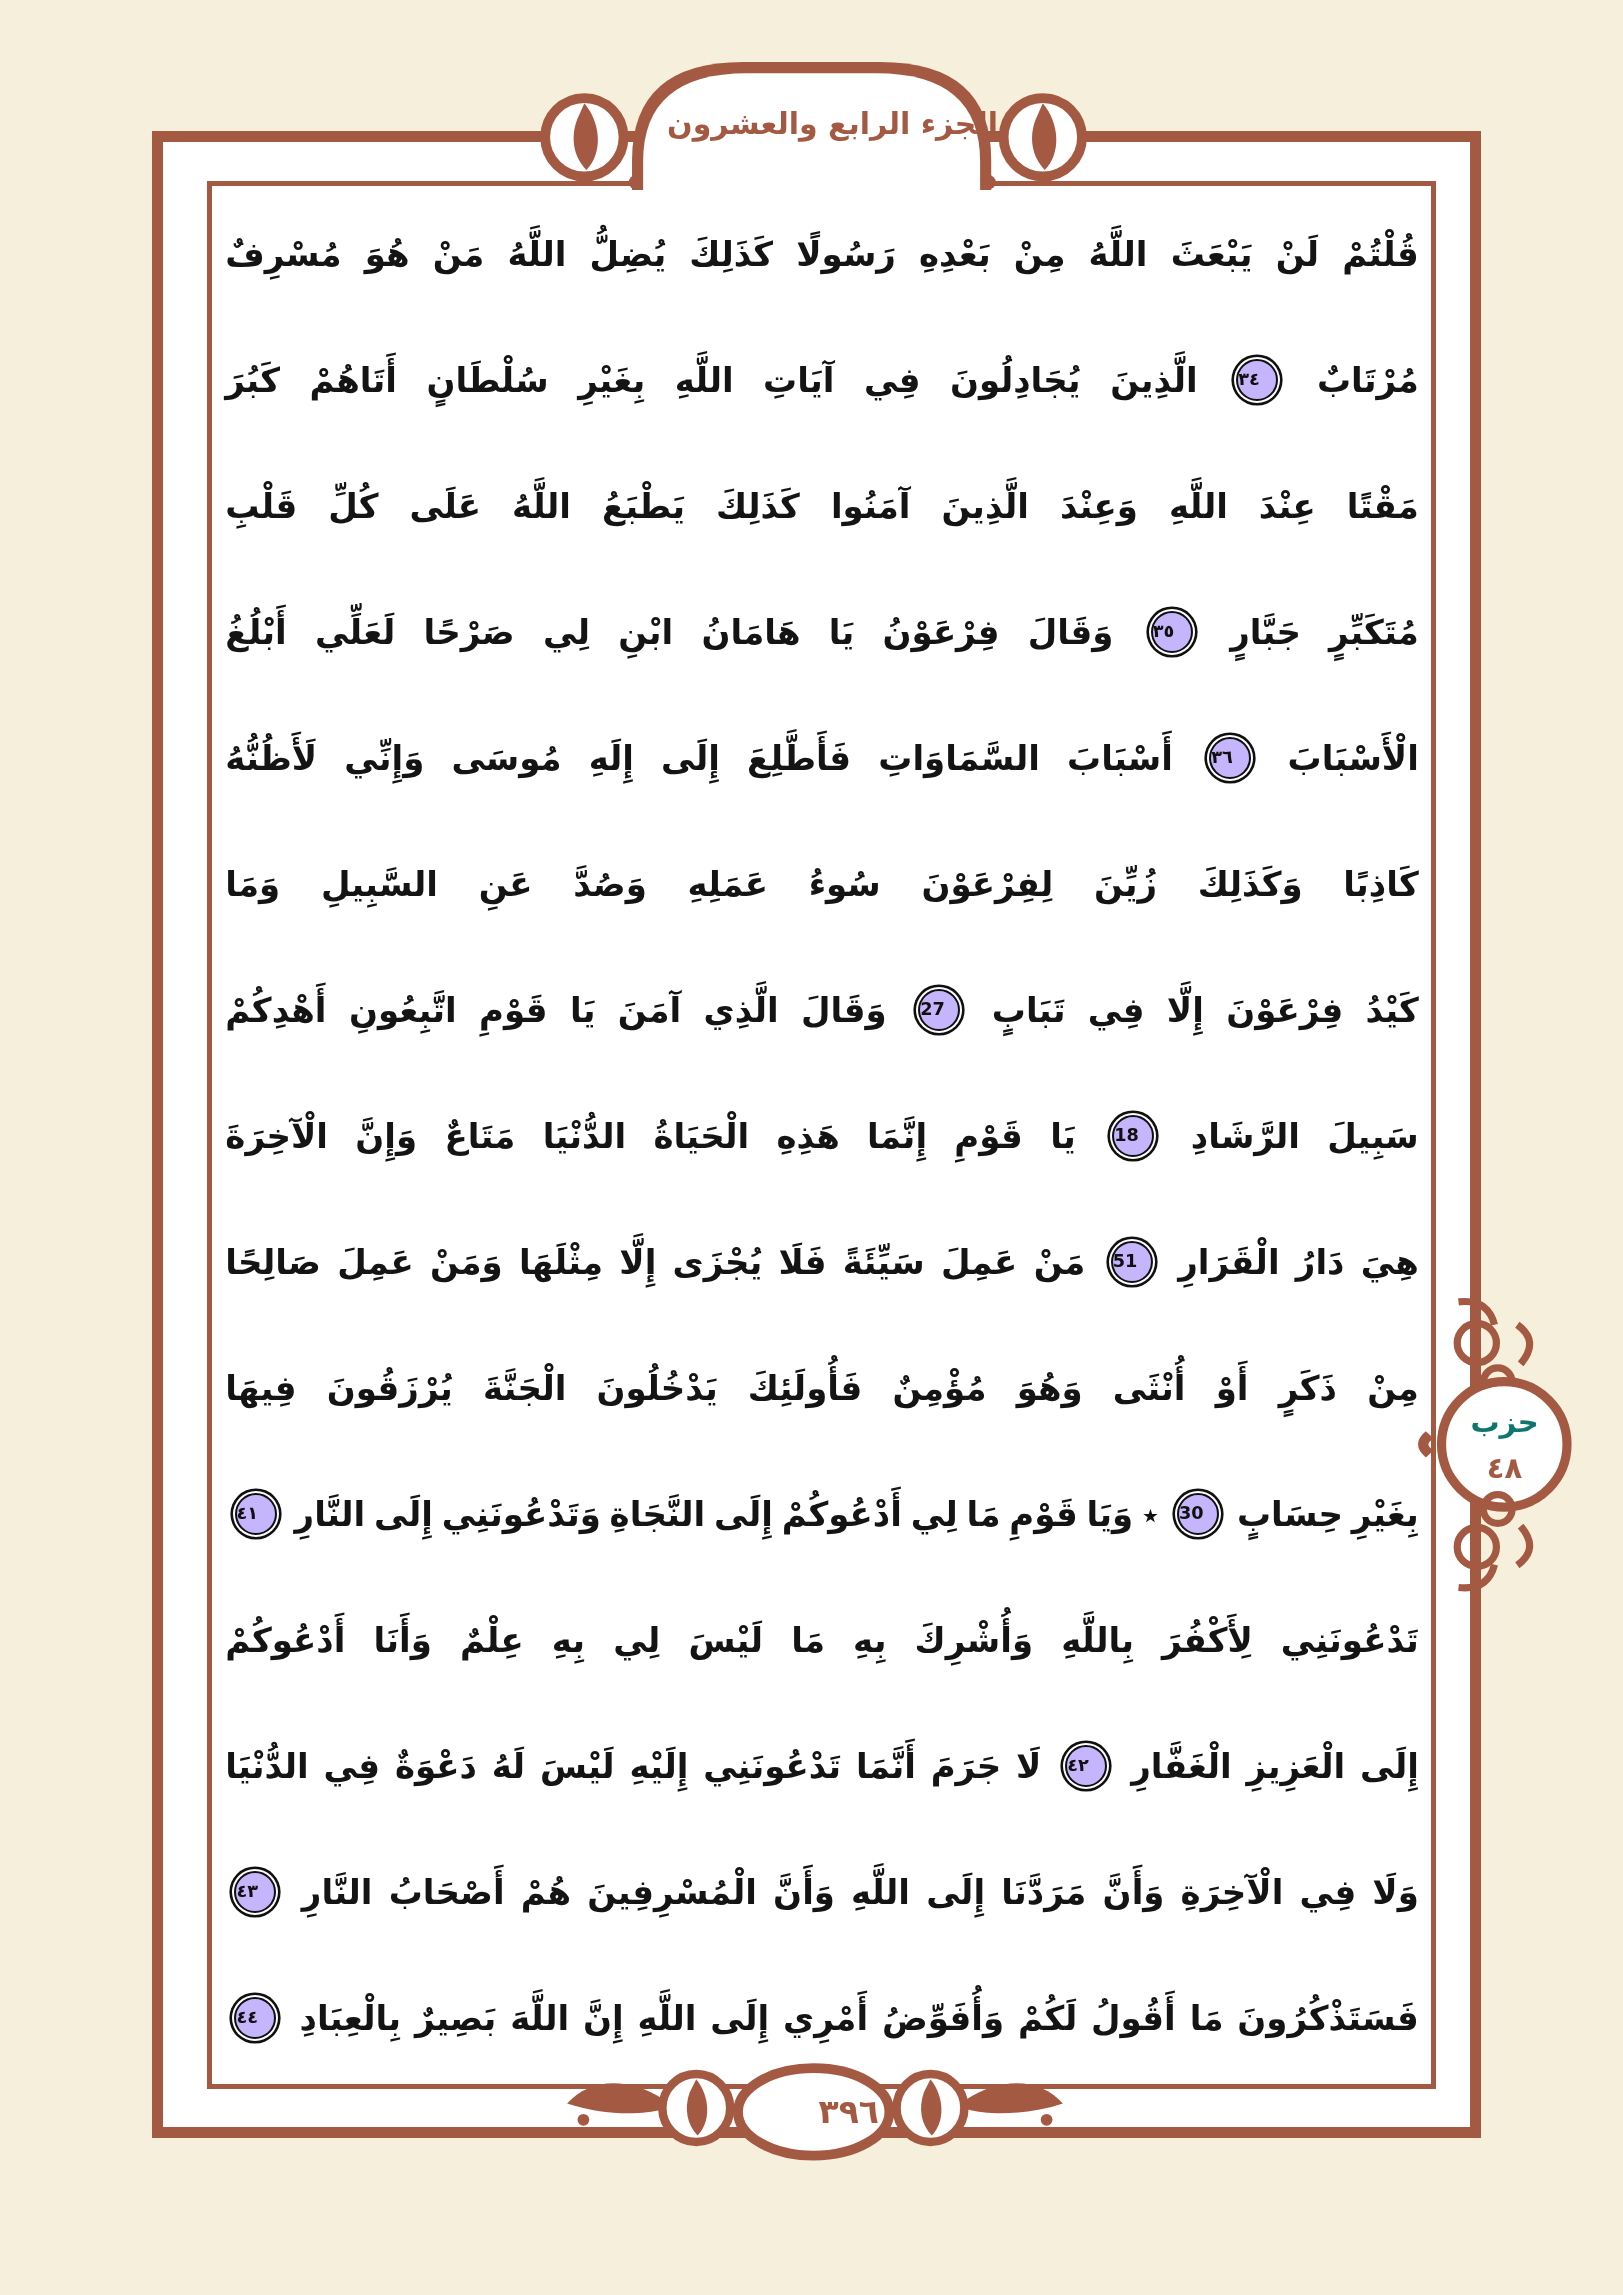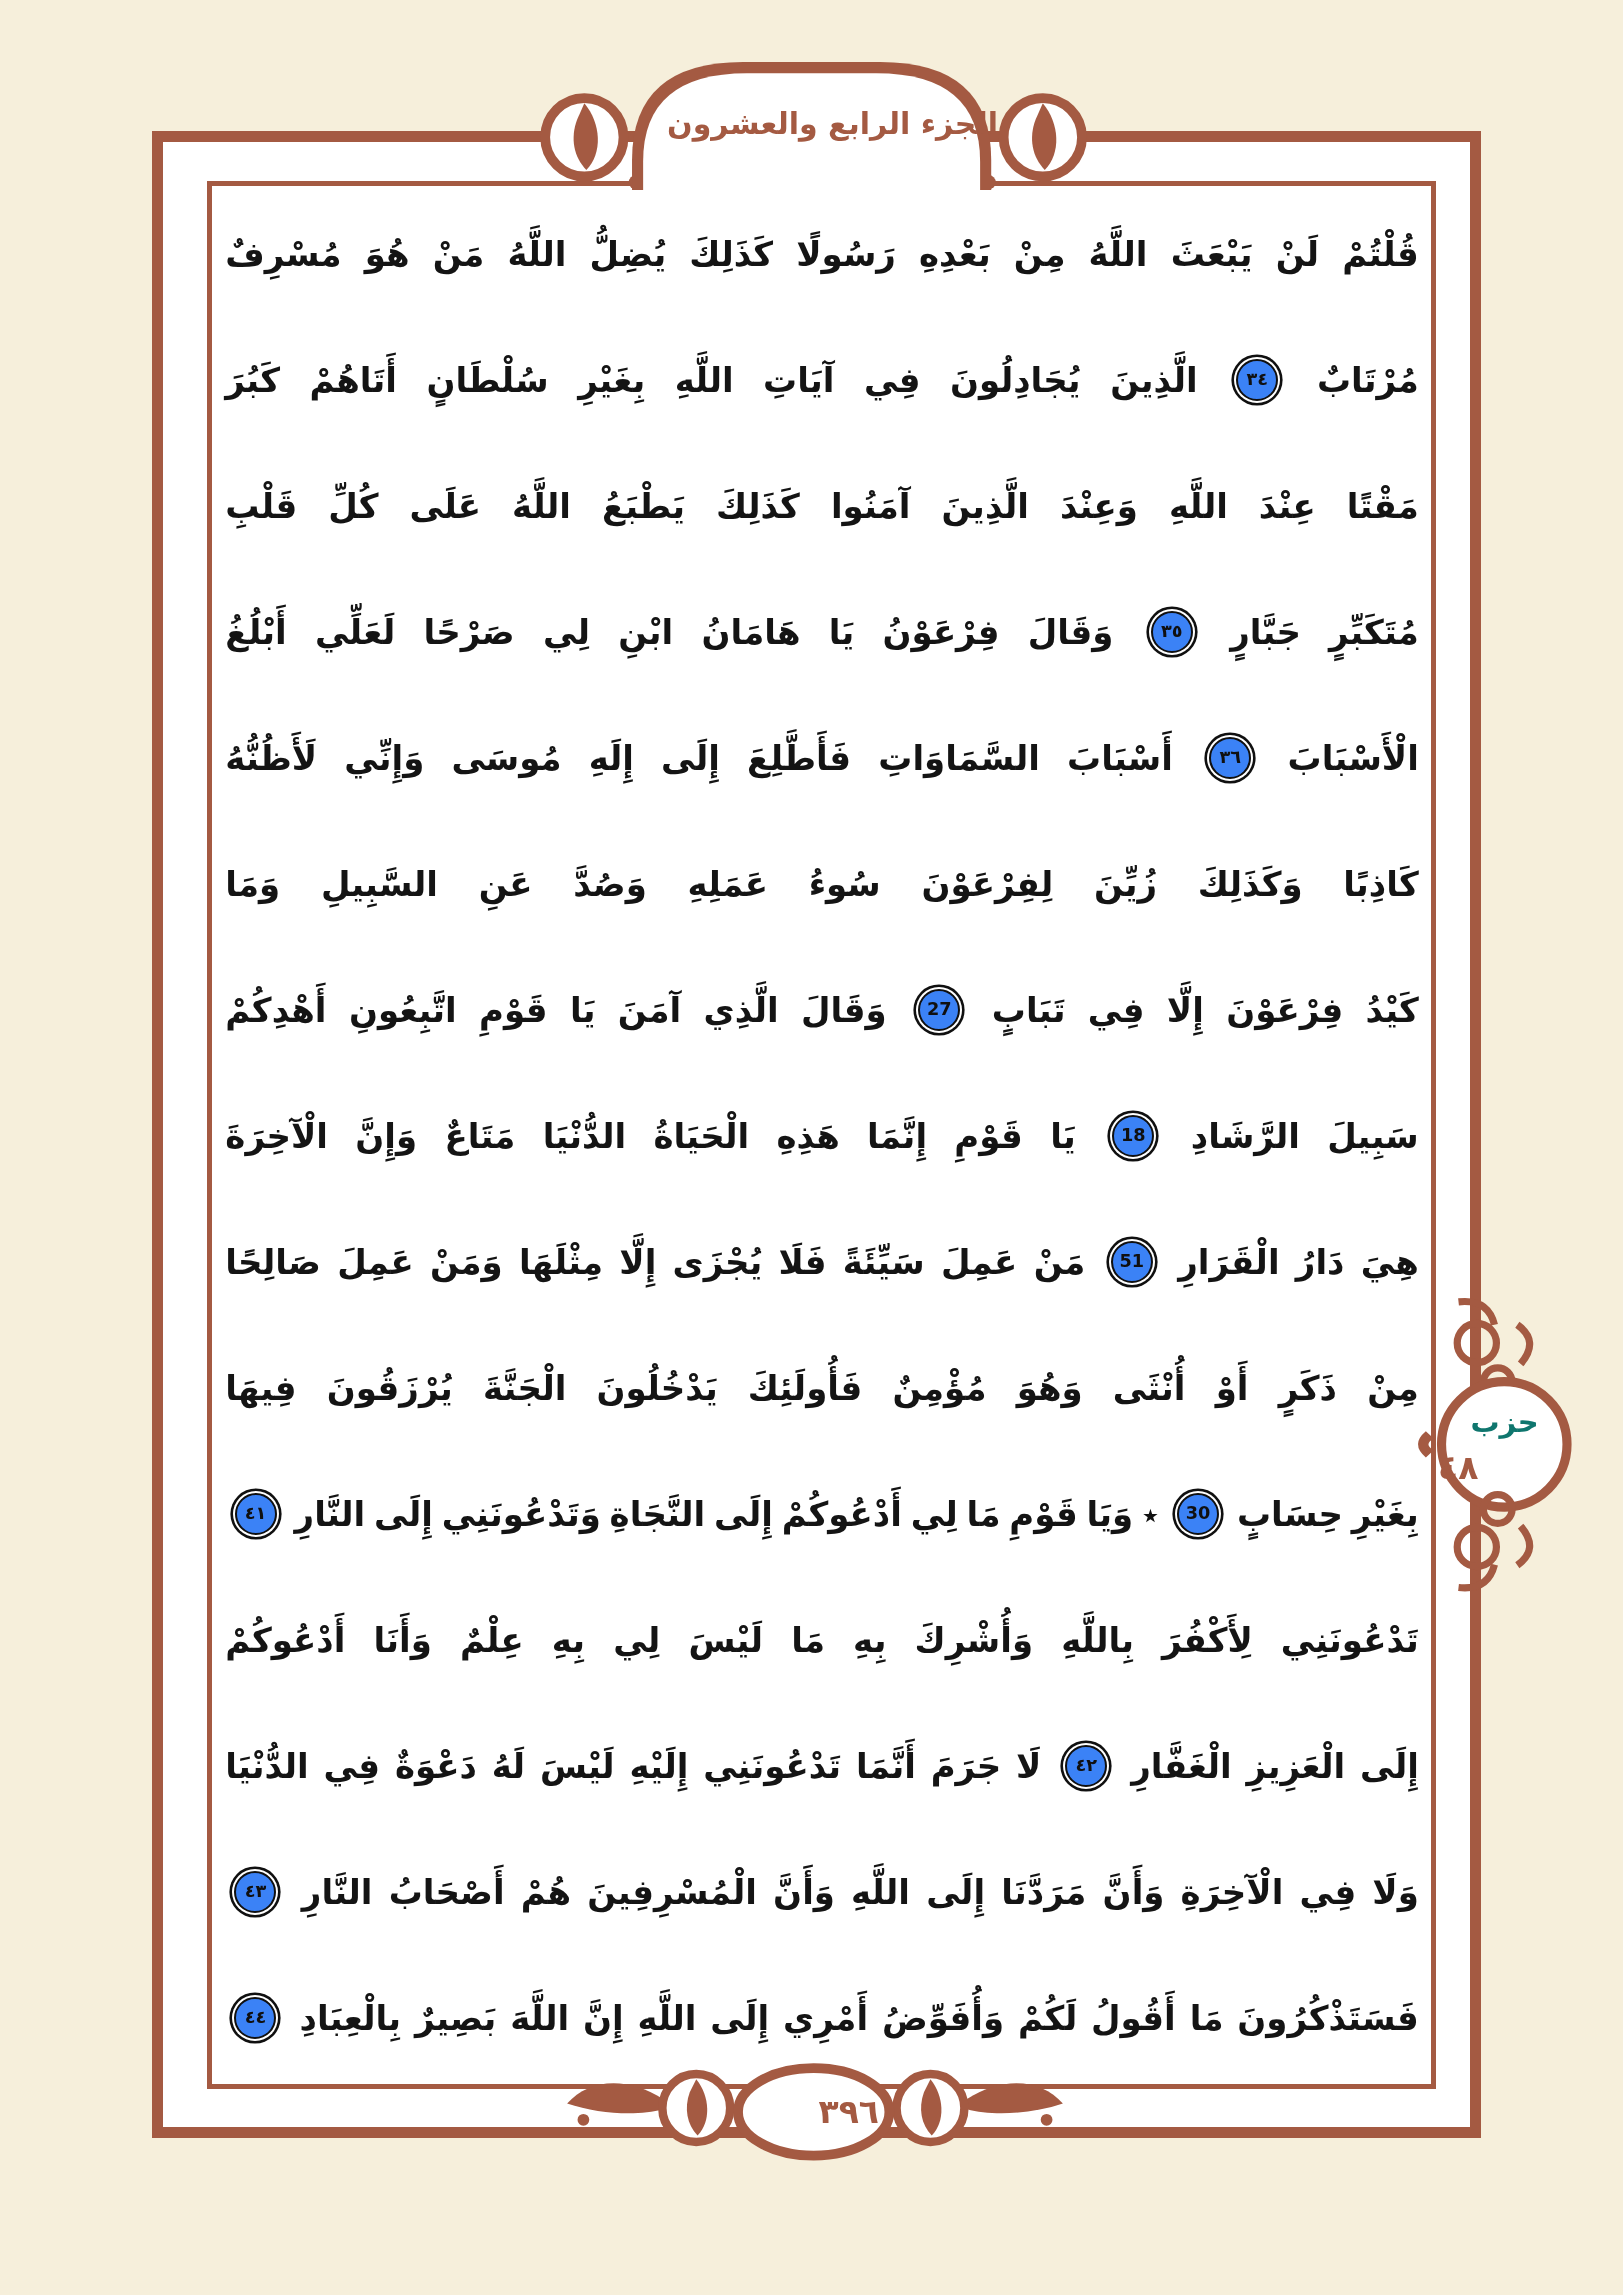--- a/index.html
+++ b/index.html
@@ -39,11 +39,11 @@
   .w{flex:0 0 auto;}
   .ayah{
     flex:0 0 auto;
-    display:inline-flex;align-items:center;justify-content:center;
+    display:inline-flex;align-items:center;justify-content:flex-end;
     width:38px;height:38px;margin:0 9.2px;
     border:2.6px solid #101010;border-radius:50%;
     box-shadow:0 0 0 2px #ffffff,0 0 0 4.6px #101010;
-    background:#3b82f6;
+    background:#c4b5fd;
   }
   .ayah-n{font-size:17.7px;font-weight:bold;color:#101010;line-height:1;}
   .star{flex:0 0 auto;font-size:31px;color:#101010;}

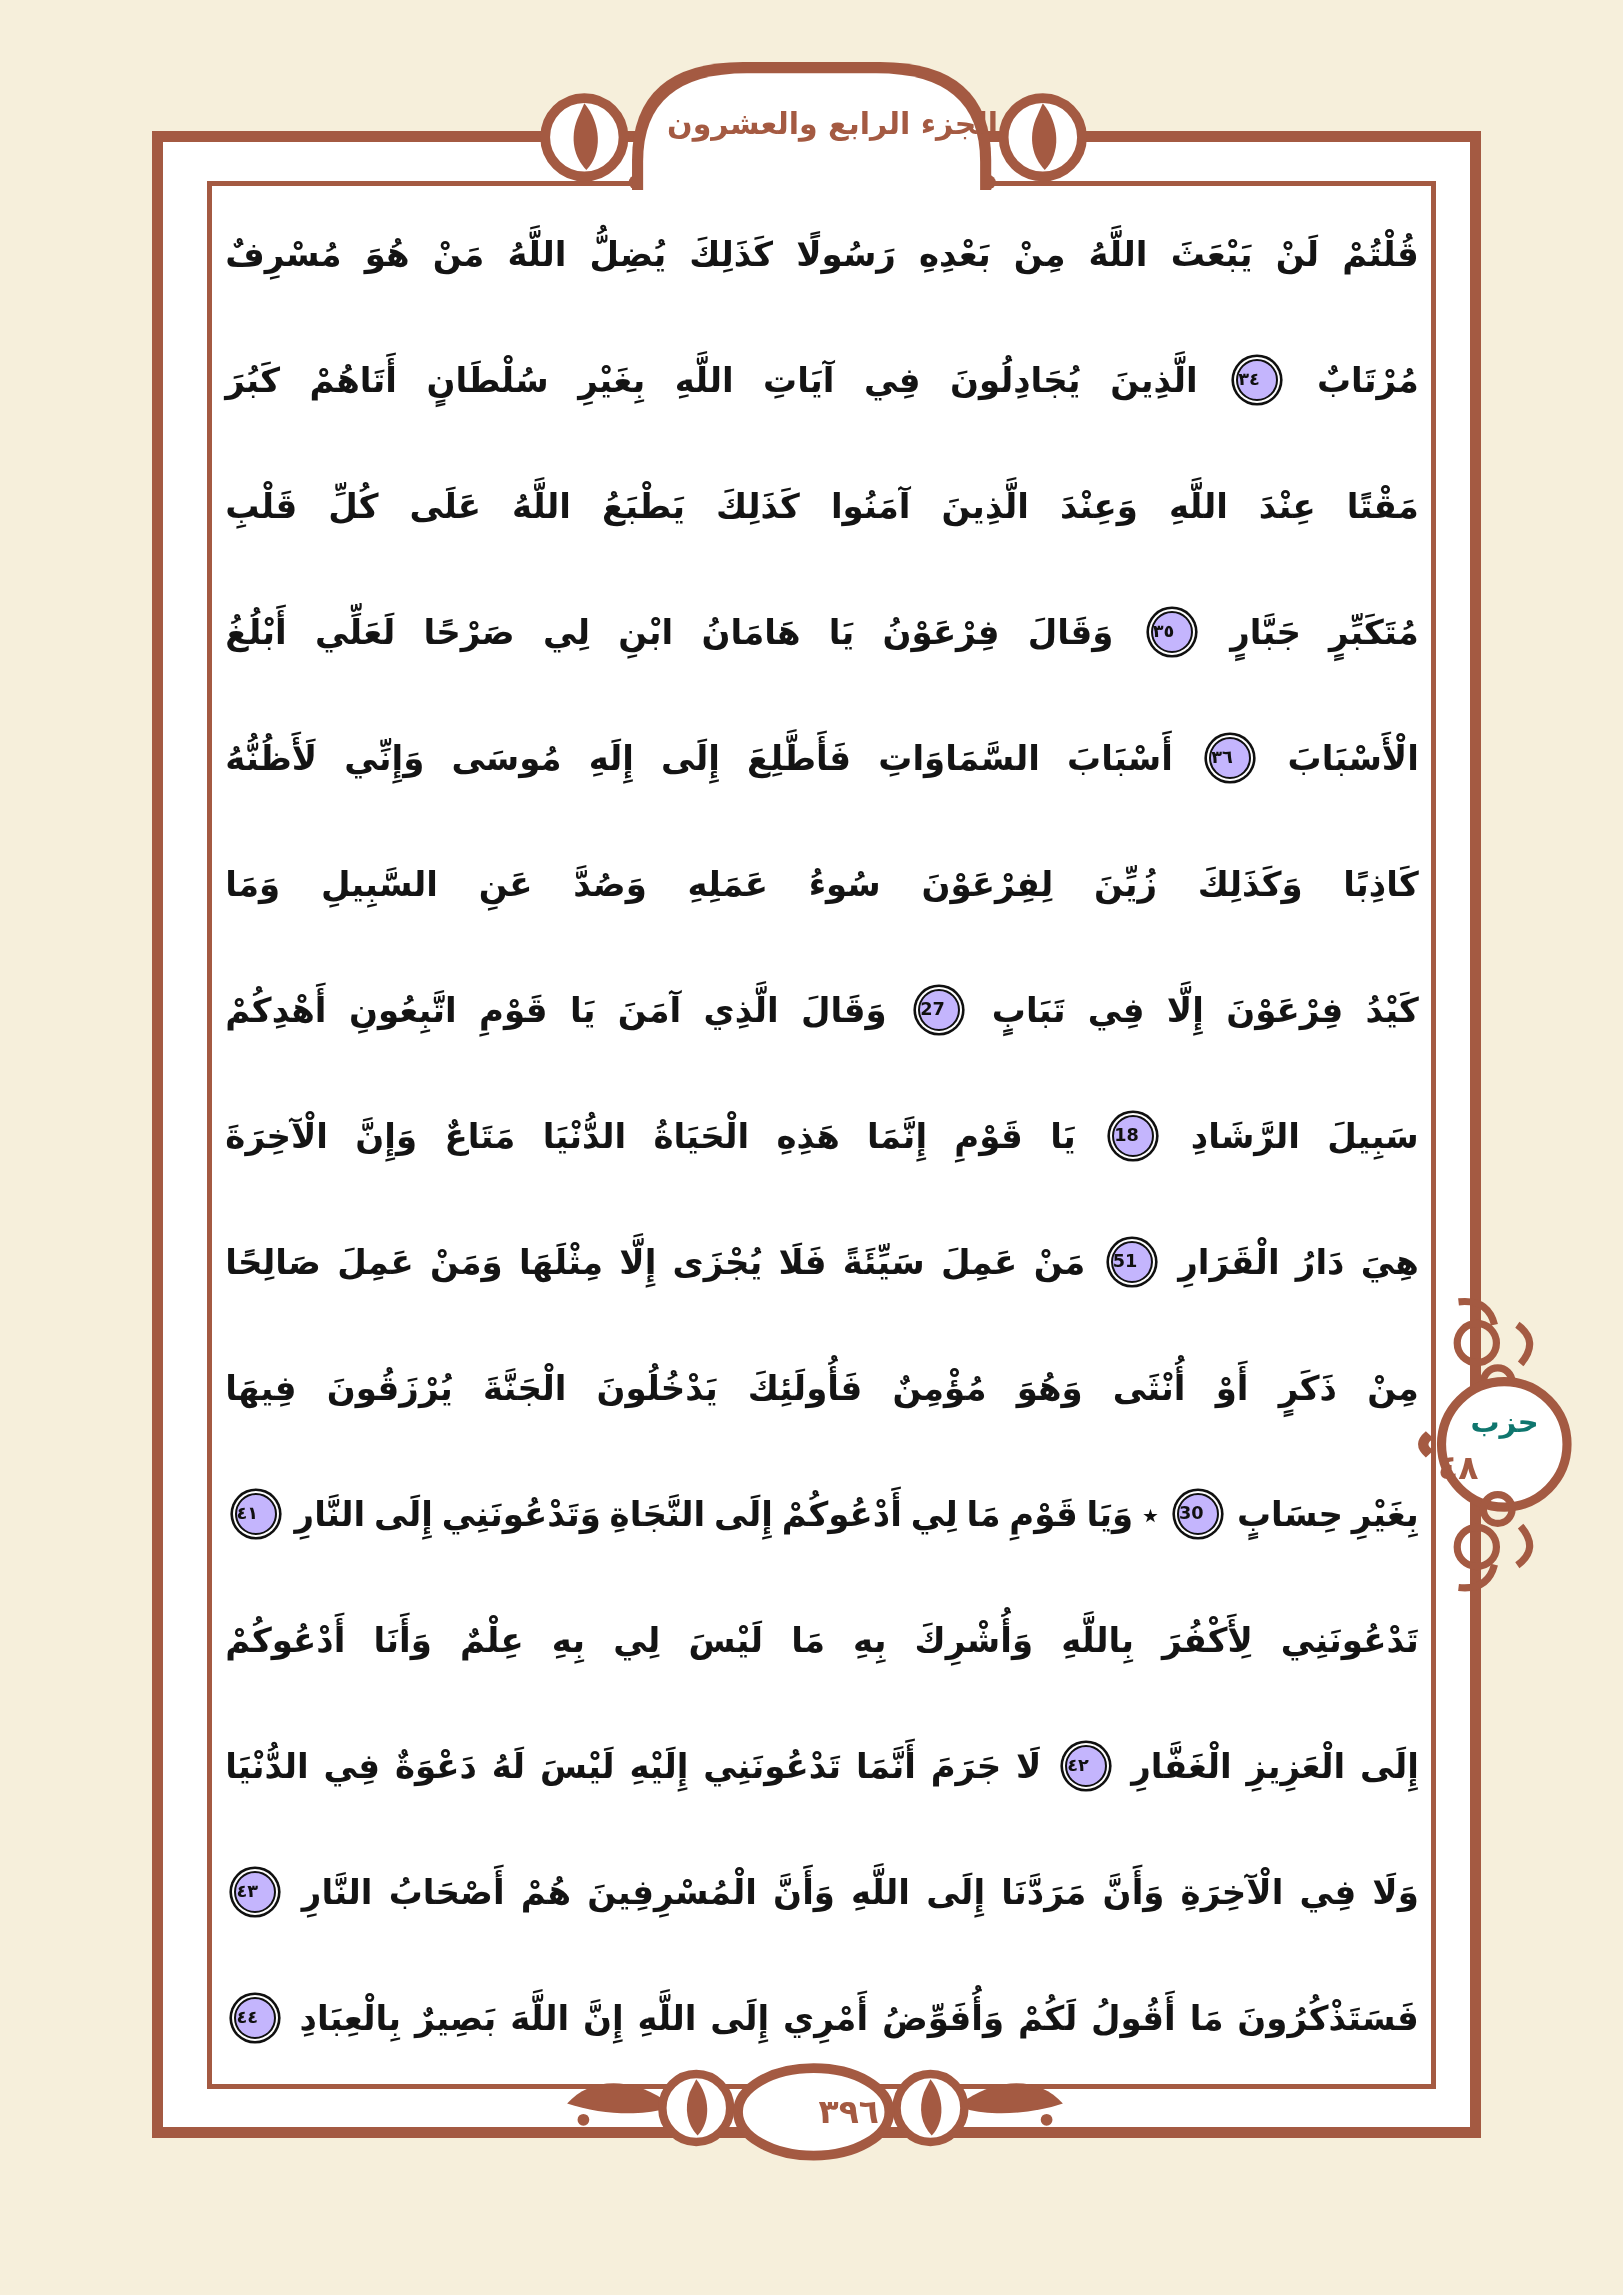--- a/index.html
+++ b/index.html
@@ -59,7 +59,7 @@
   }
   .hizb-number{
     position:absolute;left:1438px;top:1447px;width:133px;
-    text-align:left;color:#a45a42;font-size:33px;font-weight:bold;line-height:42px;
+    text-align:center;color:#a45a42;font-size:29px;font-weight:bold;line-height:42px;
   }
   .page-number{
     position:absolute;left:748px;top:2091px;width:131px;

